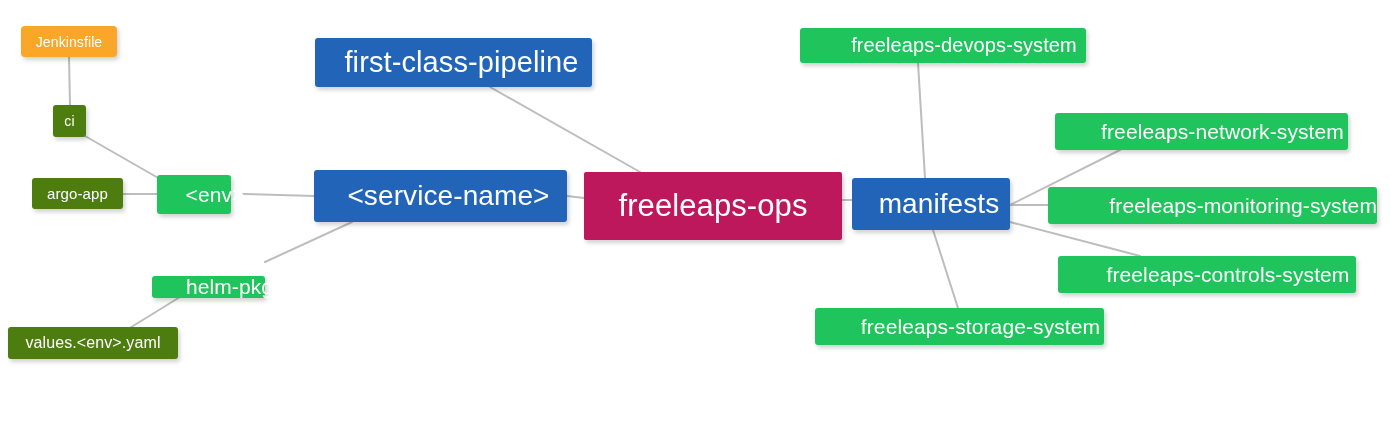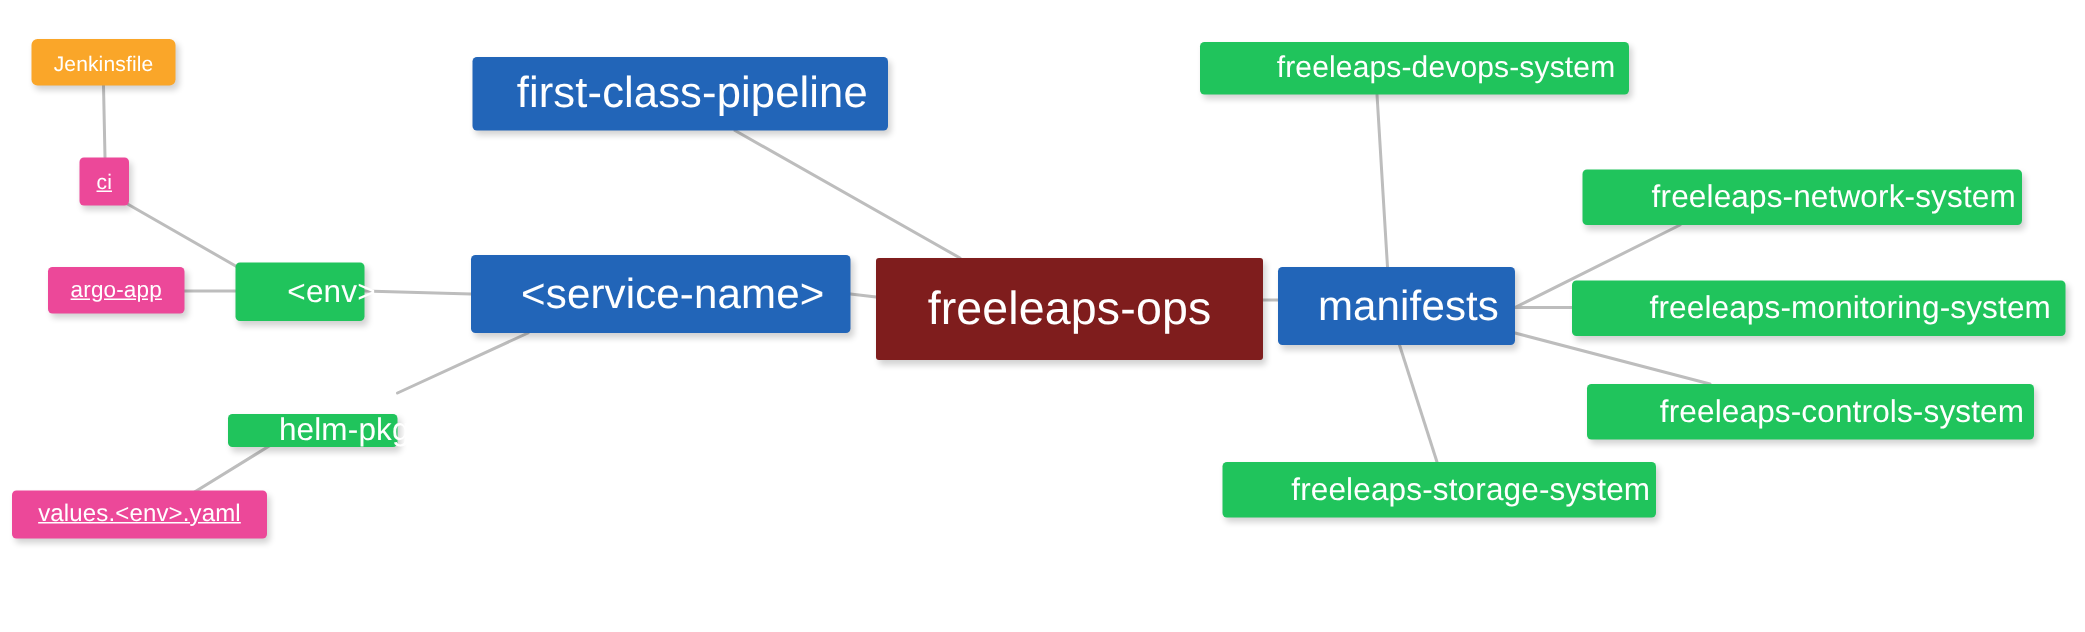--- a/index.html
+++ b/index.html
@@ -58,9 +58,8 @@
     border-radius: 4px;
   }
   .node.red {
-    background: #ec4899;
+    background: #4d7c0f;
     border-radius: 3px;
-    text-decoration: underline;
   }
 </style>
 </head>

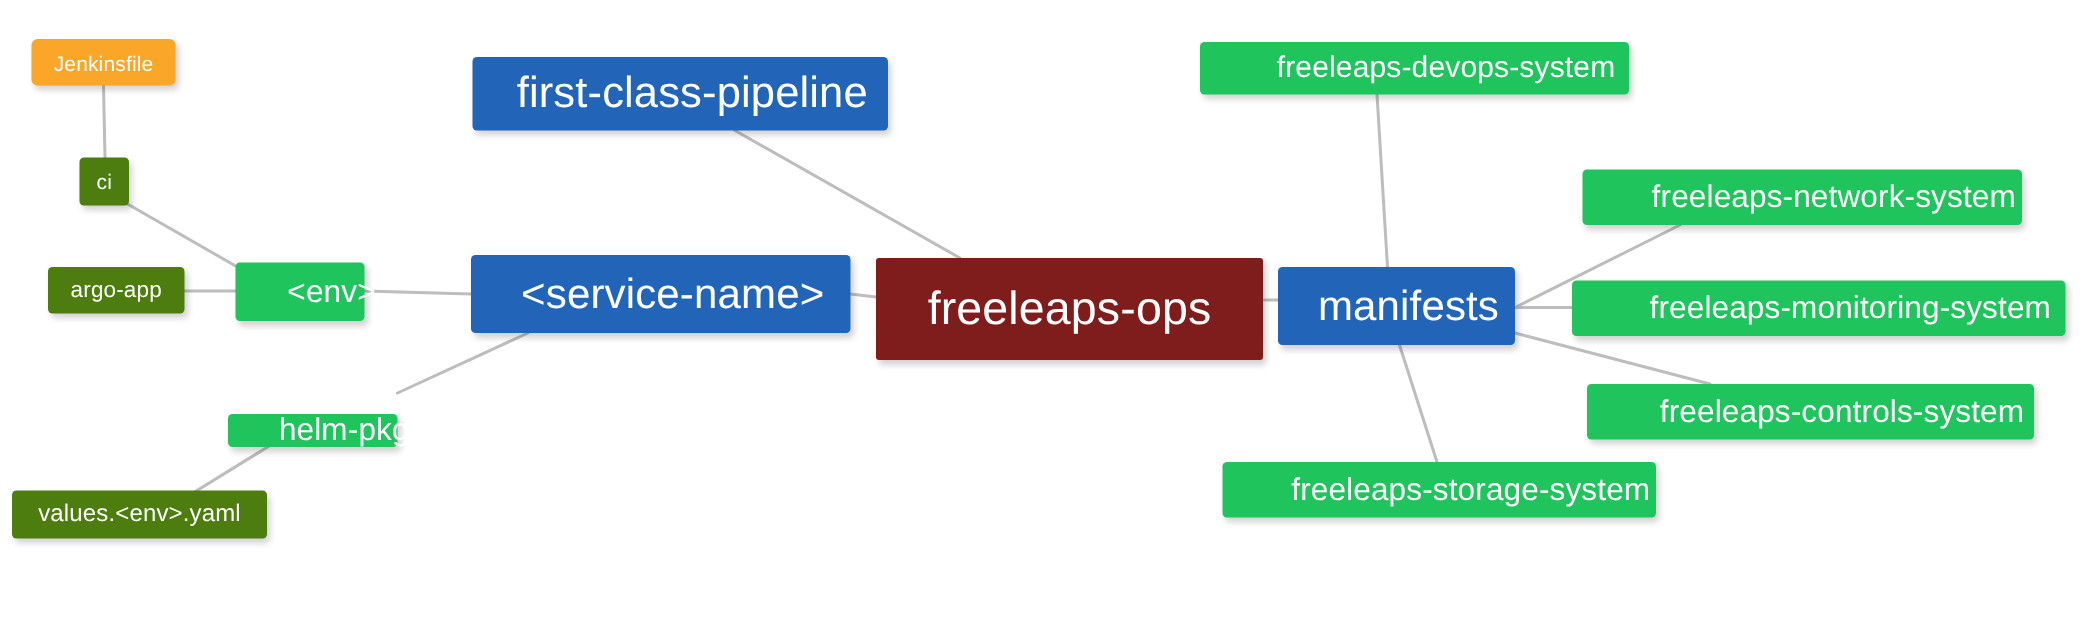--- a/index.html
+++ b/index.html
@@ -92,7 +92,7 @@
       <div class="node red" style="left: 32px; top: 178px; width: 91px; height: 31px; font-size: 15px;">
         <span>argo-app</span>
       </div>
-      <div class="node green" style="left: 157px; top: 175px; width: 86px; height: 39px; font-size: 21px;">
+      <div class="node green" style="left: 157px; top: 175px; width: 74px; height: 39px; font-size: 21px;">
         <span>&lt;env&gt;</span>
       </div>
       <div class="node green" style="left: 152px; top: 258px; width: 113px; height: 22px; font-size: 21px; margin-top: 18px;">

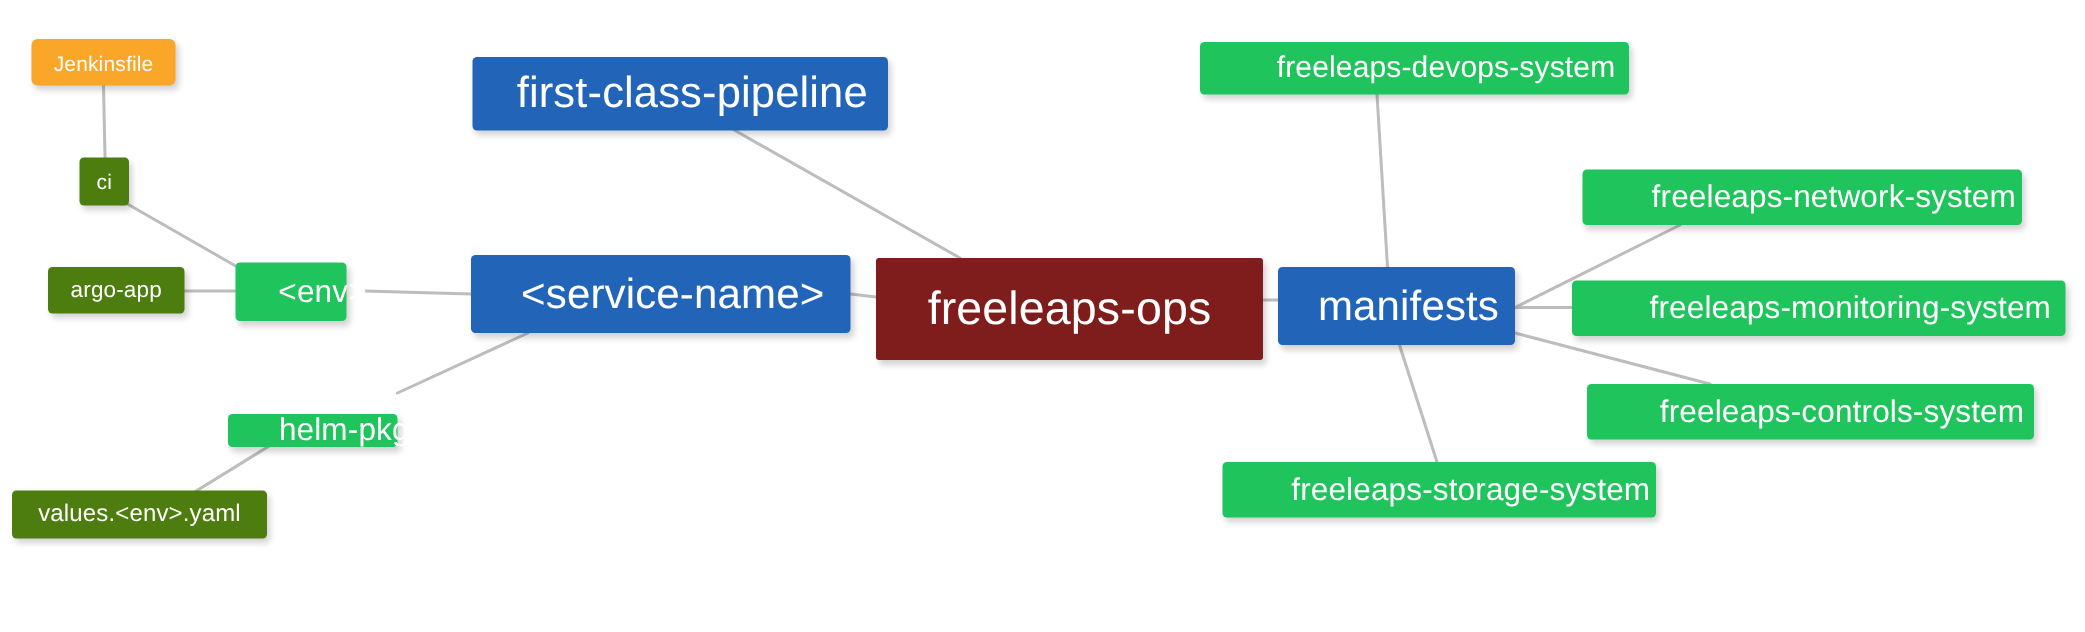--- a/index.html
+++ b/index.html
@@ -40,7 +40,7 @@
     z-index: 2;
   }
   .node.root {
-    background: #7f1d1d;
+    background: #be185d;
     border-radius: 2px;
   }
   .node.blue {

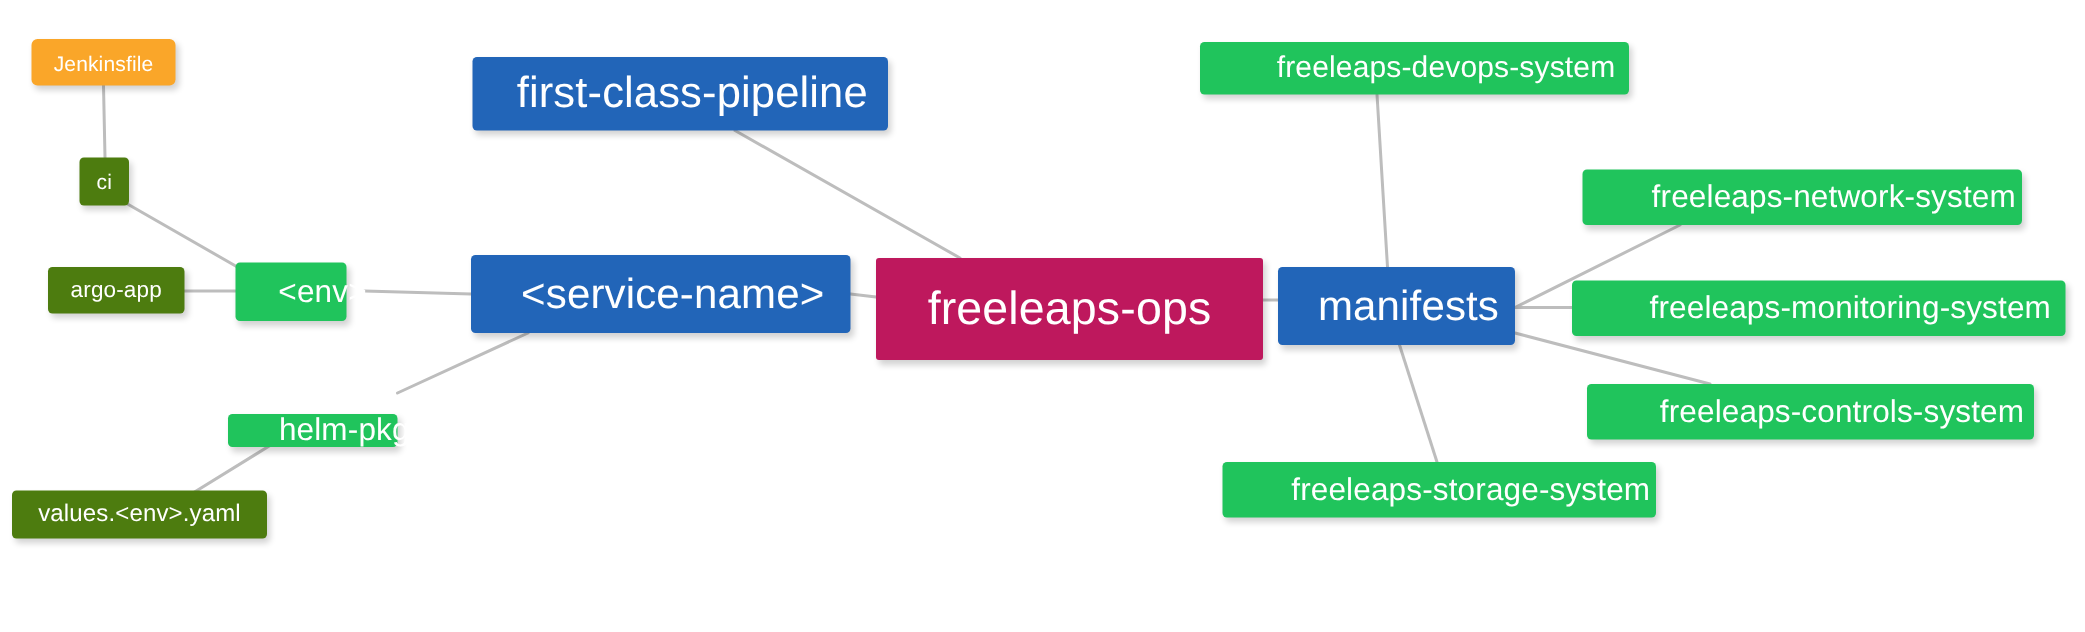--- a/index.html
+++ b/index.html
@@ -119,7 +119,7 @@
       <div class="node green" style="left: 1055px; top: 113px; width: 293px; height: 37px; font-size: 21px;">
         <span>freeleaps-network-system</span>
       </div>
-      <div class="node green" style="left: 1048px; top: 187px; width: 329px; height: 37px; font-size: 21px;">
+      <div class="node green" style="left: 1048px; top: 187px; width: 329px; height: 37px; font-size: 21px; justify-content: flex-end;">
         <span>freeleaps-monitoring-system</span>
       </div>
       <div class="node green" style="left: 1058px; top: 256px; width: 298px; height: 37px; font-size: 21px;">

